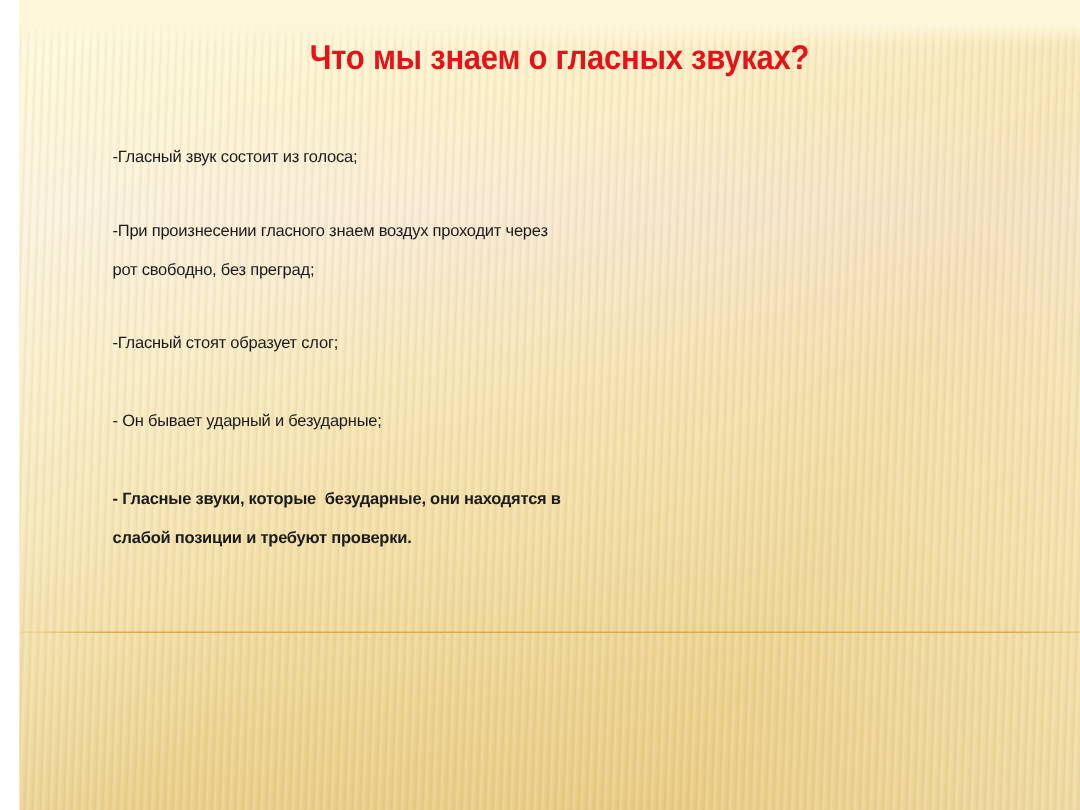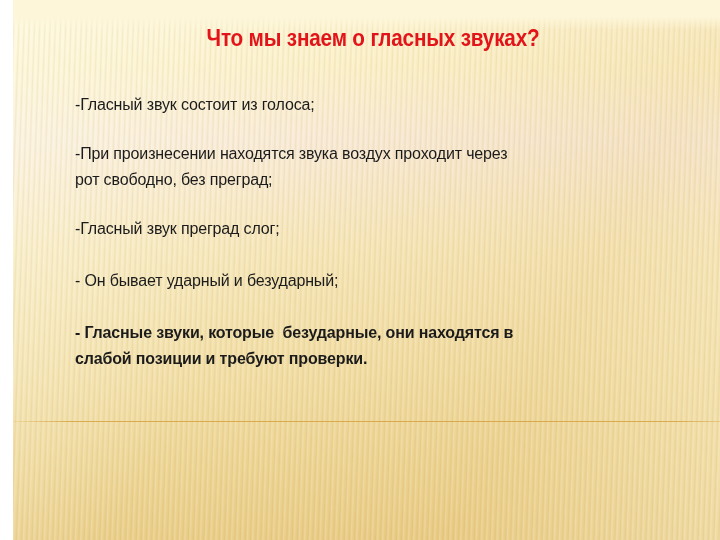--- a/index.html
+++ b/index.html
@@ -85,7 +85,7 @@
   .para {
     color: #1b1b1b;
     font-family: "Liberation Sans", sans-serif;
-    font-size: 16px;
+    font-size: 11px;
     line-height: 26px;
     letter-spacing: -0.15px;
     white-space: pre-wrap;

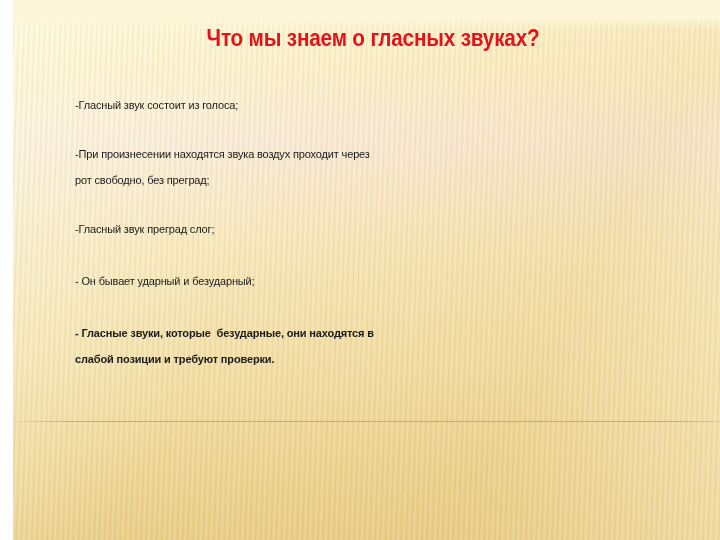--- a/index.html
+++ b/index.html
@@ -129,7 +129,7 @@
 
     <p class="para">-Гласный звук состоит из голоса;</p>
 
-    <p class="para">-При произнесении находятся звука воздух проходит через
+    <p class="para">-При произнесении гласного знаем воздух проходит через
 рот свободно, без преград;</p>
 
     <p class="para gap-wide">-Гласный звук преград слог;</p>

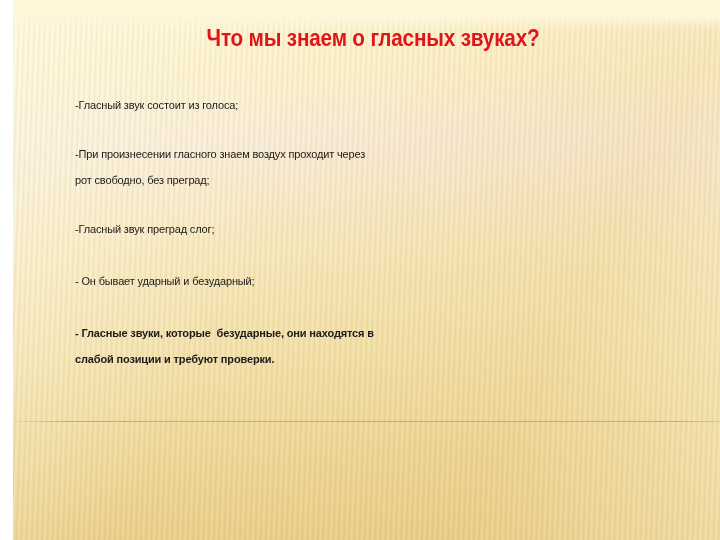--- a/index.html
+++ b/index.html
@@ -132,7 +132,7 @@
     <p class="para">-При произнесении гласного знаем воздух проходит через
 рот свободно, без преград;</p>
 
-    <p class="para gap-wide">-Гласный звук преград слог;</p>
+    <p class="para gap-wide">-Гласный стоят образует слог;</p>
 
     <p class="para gap-wide">- Он бывает ударный и безударный;</p>
 

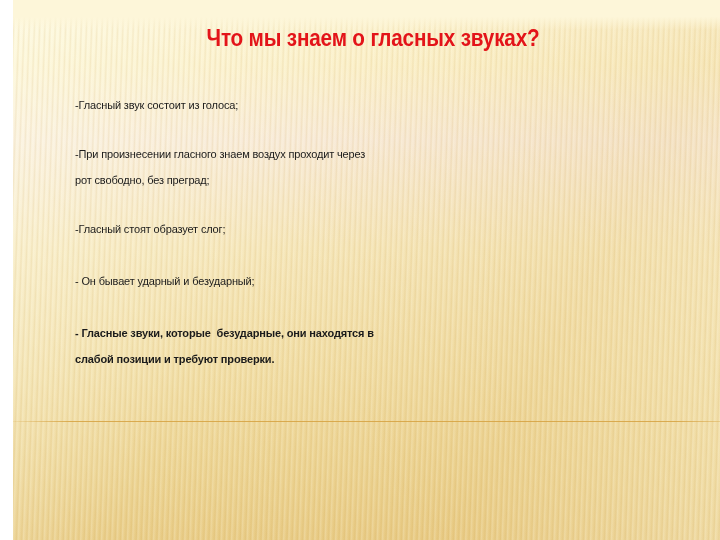--- a/index.html
+++ b/index.html
@@ -134,7 +134,7 @@
 
     <p class="para gap-wide">-Гласный стоят образует слог;</p>
 
-    <p class="para gap-wide">- Он бывает ударный и безударный;</p>
+    <p class="para gap-wide">- Он бывает ударный и безударные;</p>
 
 
     <p class="para">- Гласные звуки, которые  безударные, они находятся в

